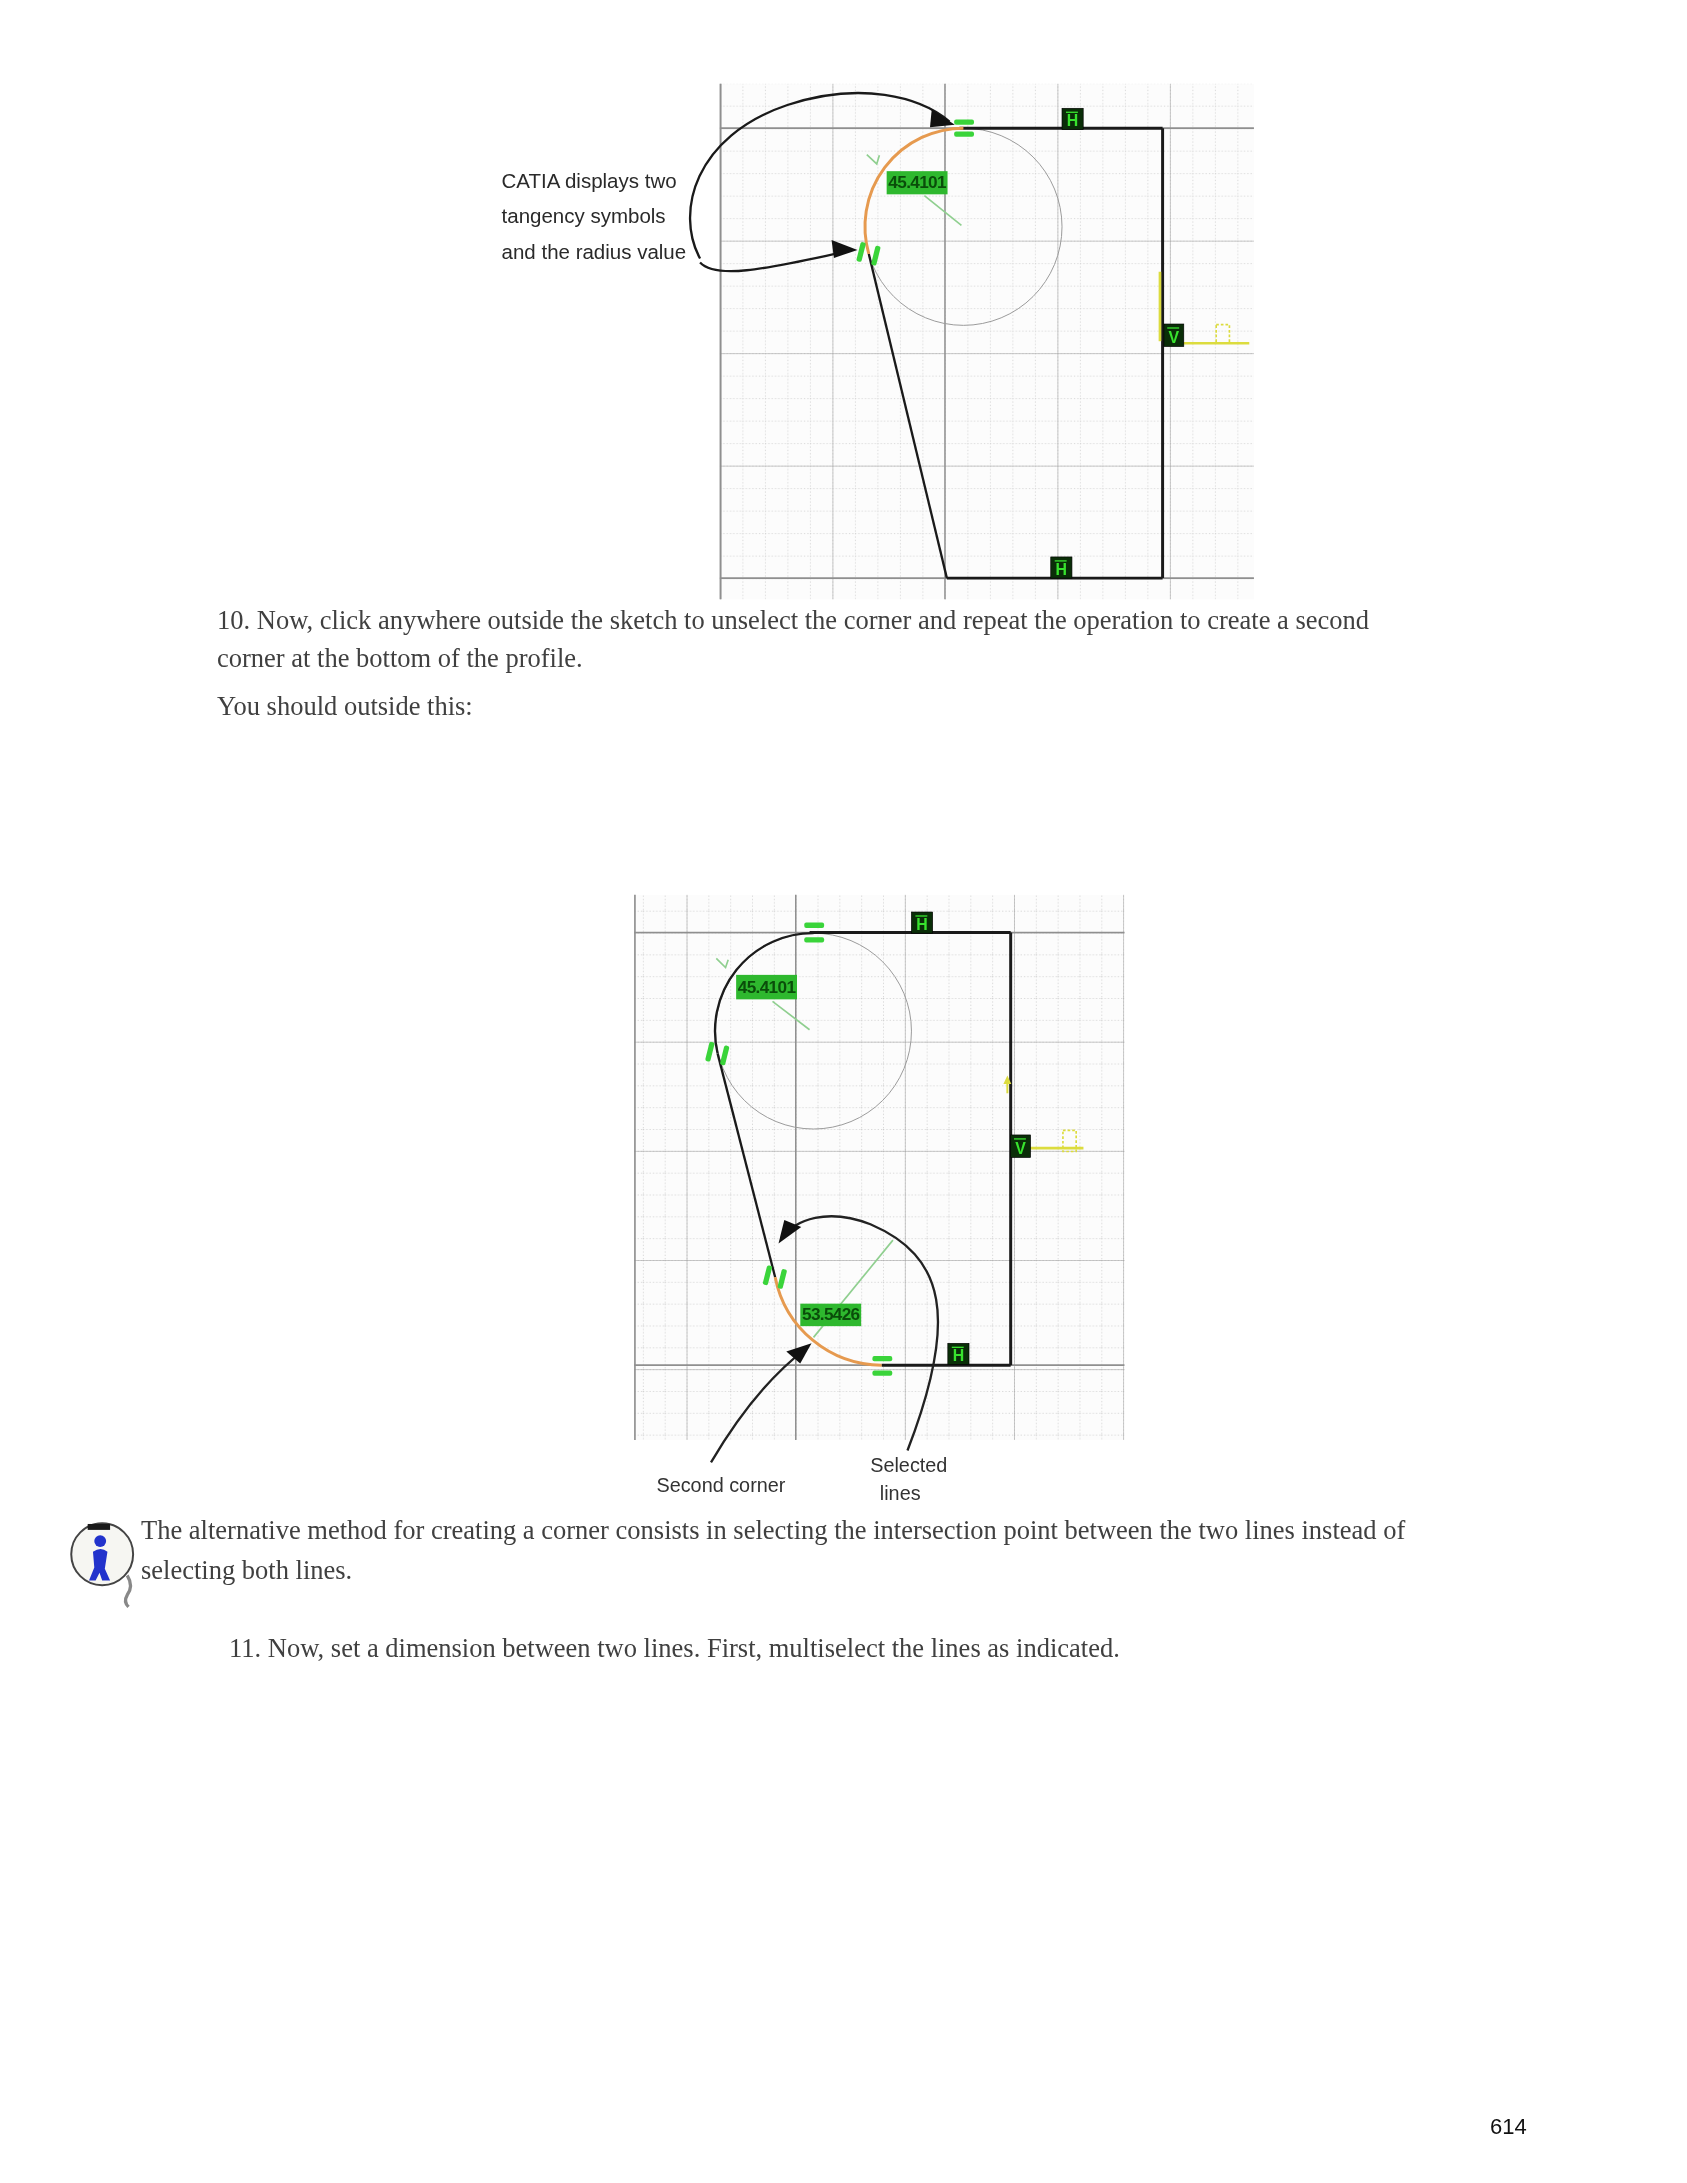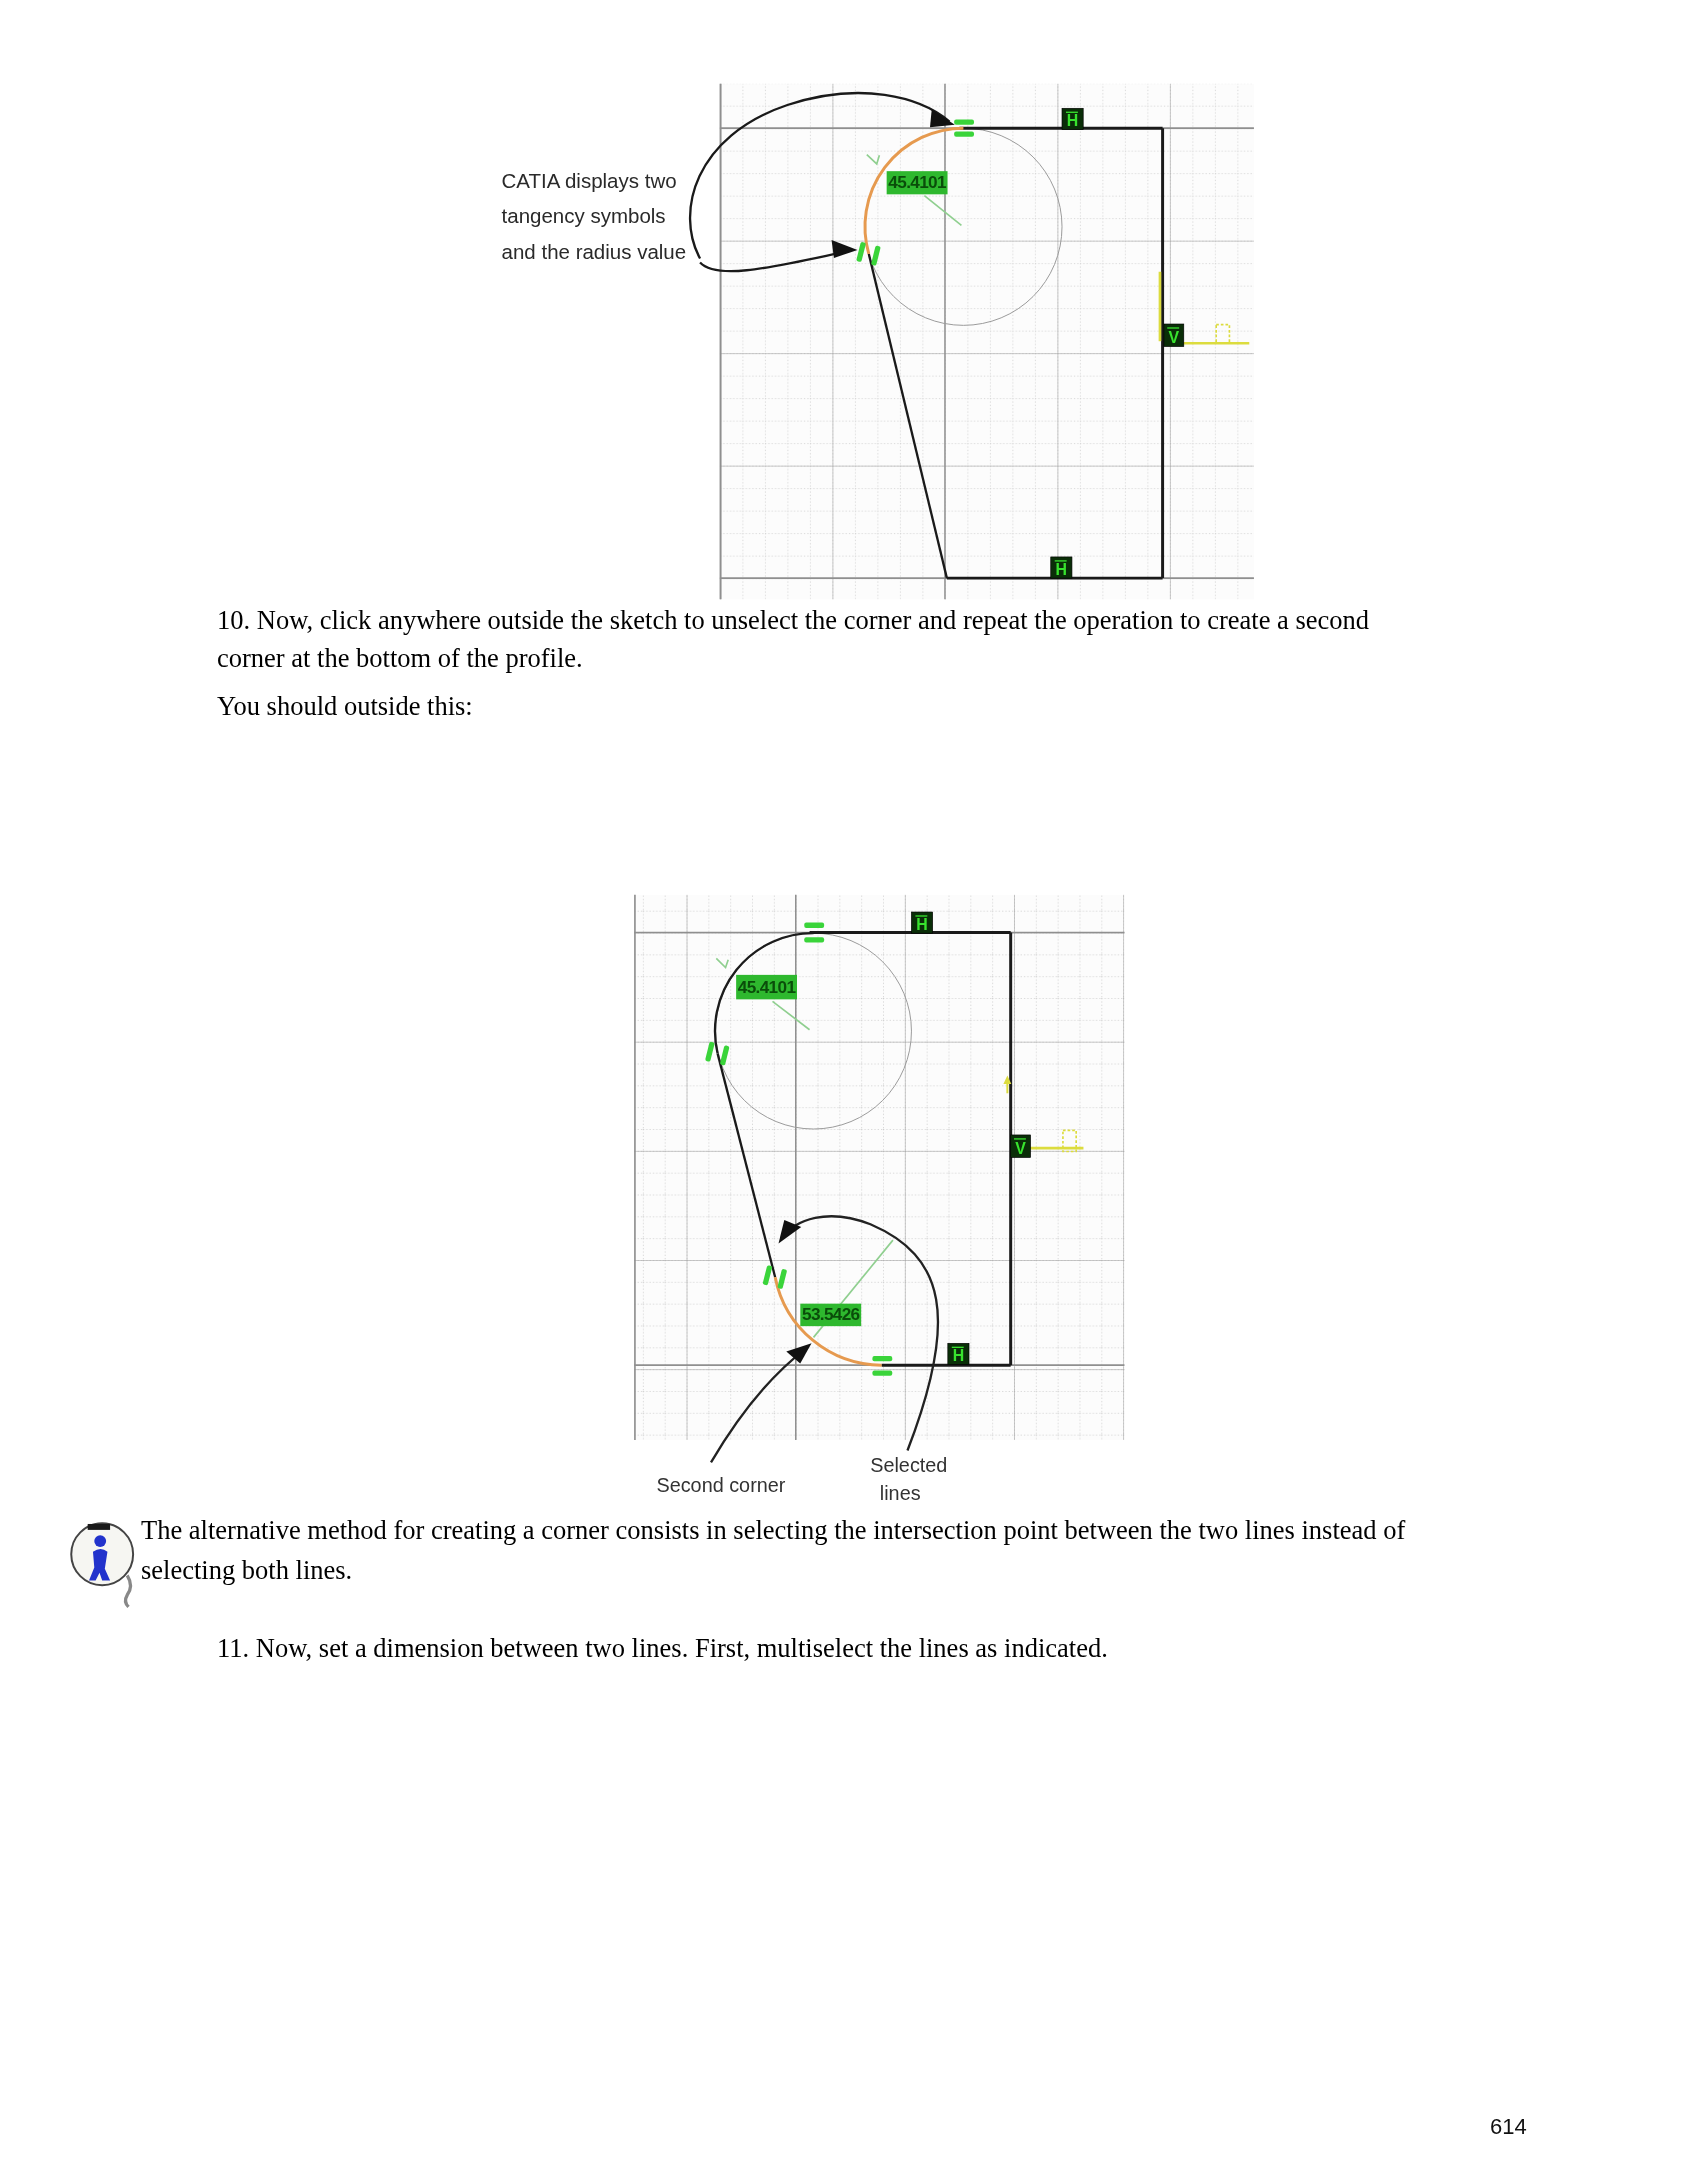--- a/index.html
+++ b/index.html
@@ -5,7 +5,7 @@
   html,body{margin:0;padding:0;background:#ffffff;}
   #page{position:relative;width:1687px;height:2183px;background:#ffffff;overflow:hidden;
         font-family:"Liberation Serif", serif;color:#000;}
-  .bodytext{position:absolute;font-size:26.5px;line-height:38px;color:#000000;}
+  .bodytext{position:absolute;font-size:26.5px;line-height:38px;color:#404040;}
   .nowrap{white-space:nowrap;}
   .fig{position:absolute;}
   .pagenum{position:absolute;left:1490px;top:2114px;font-family:"Liberation Sans",sans-serif;

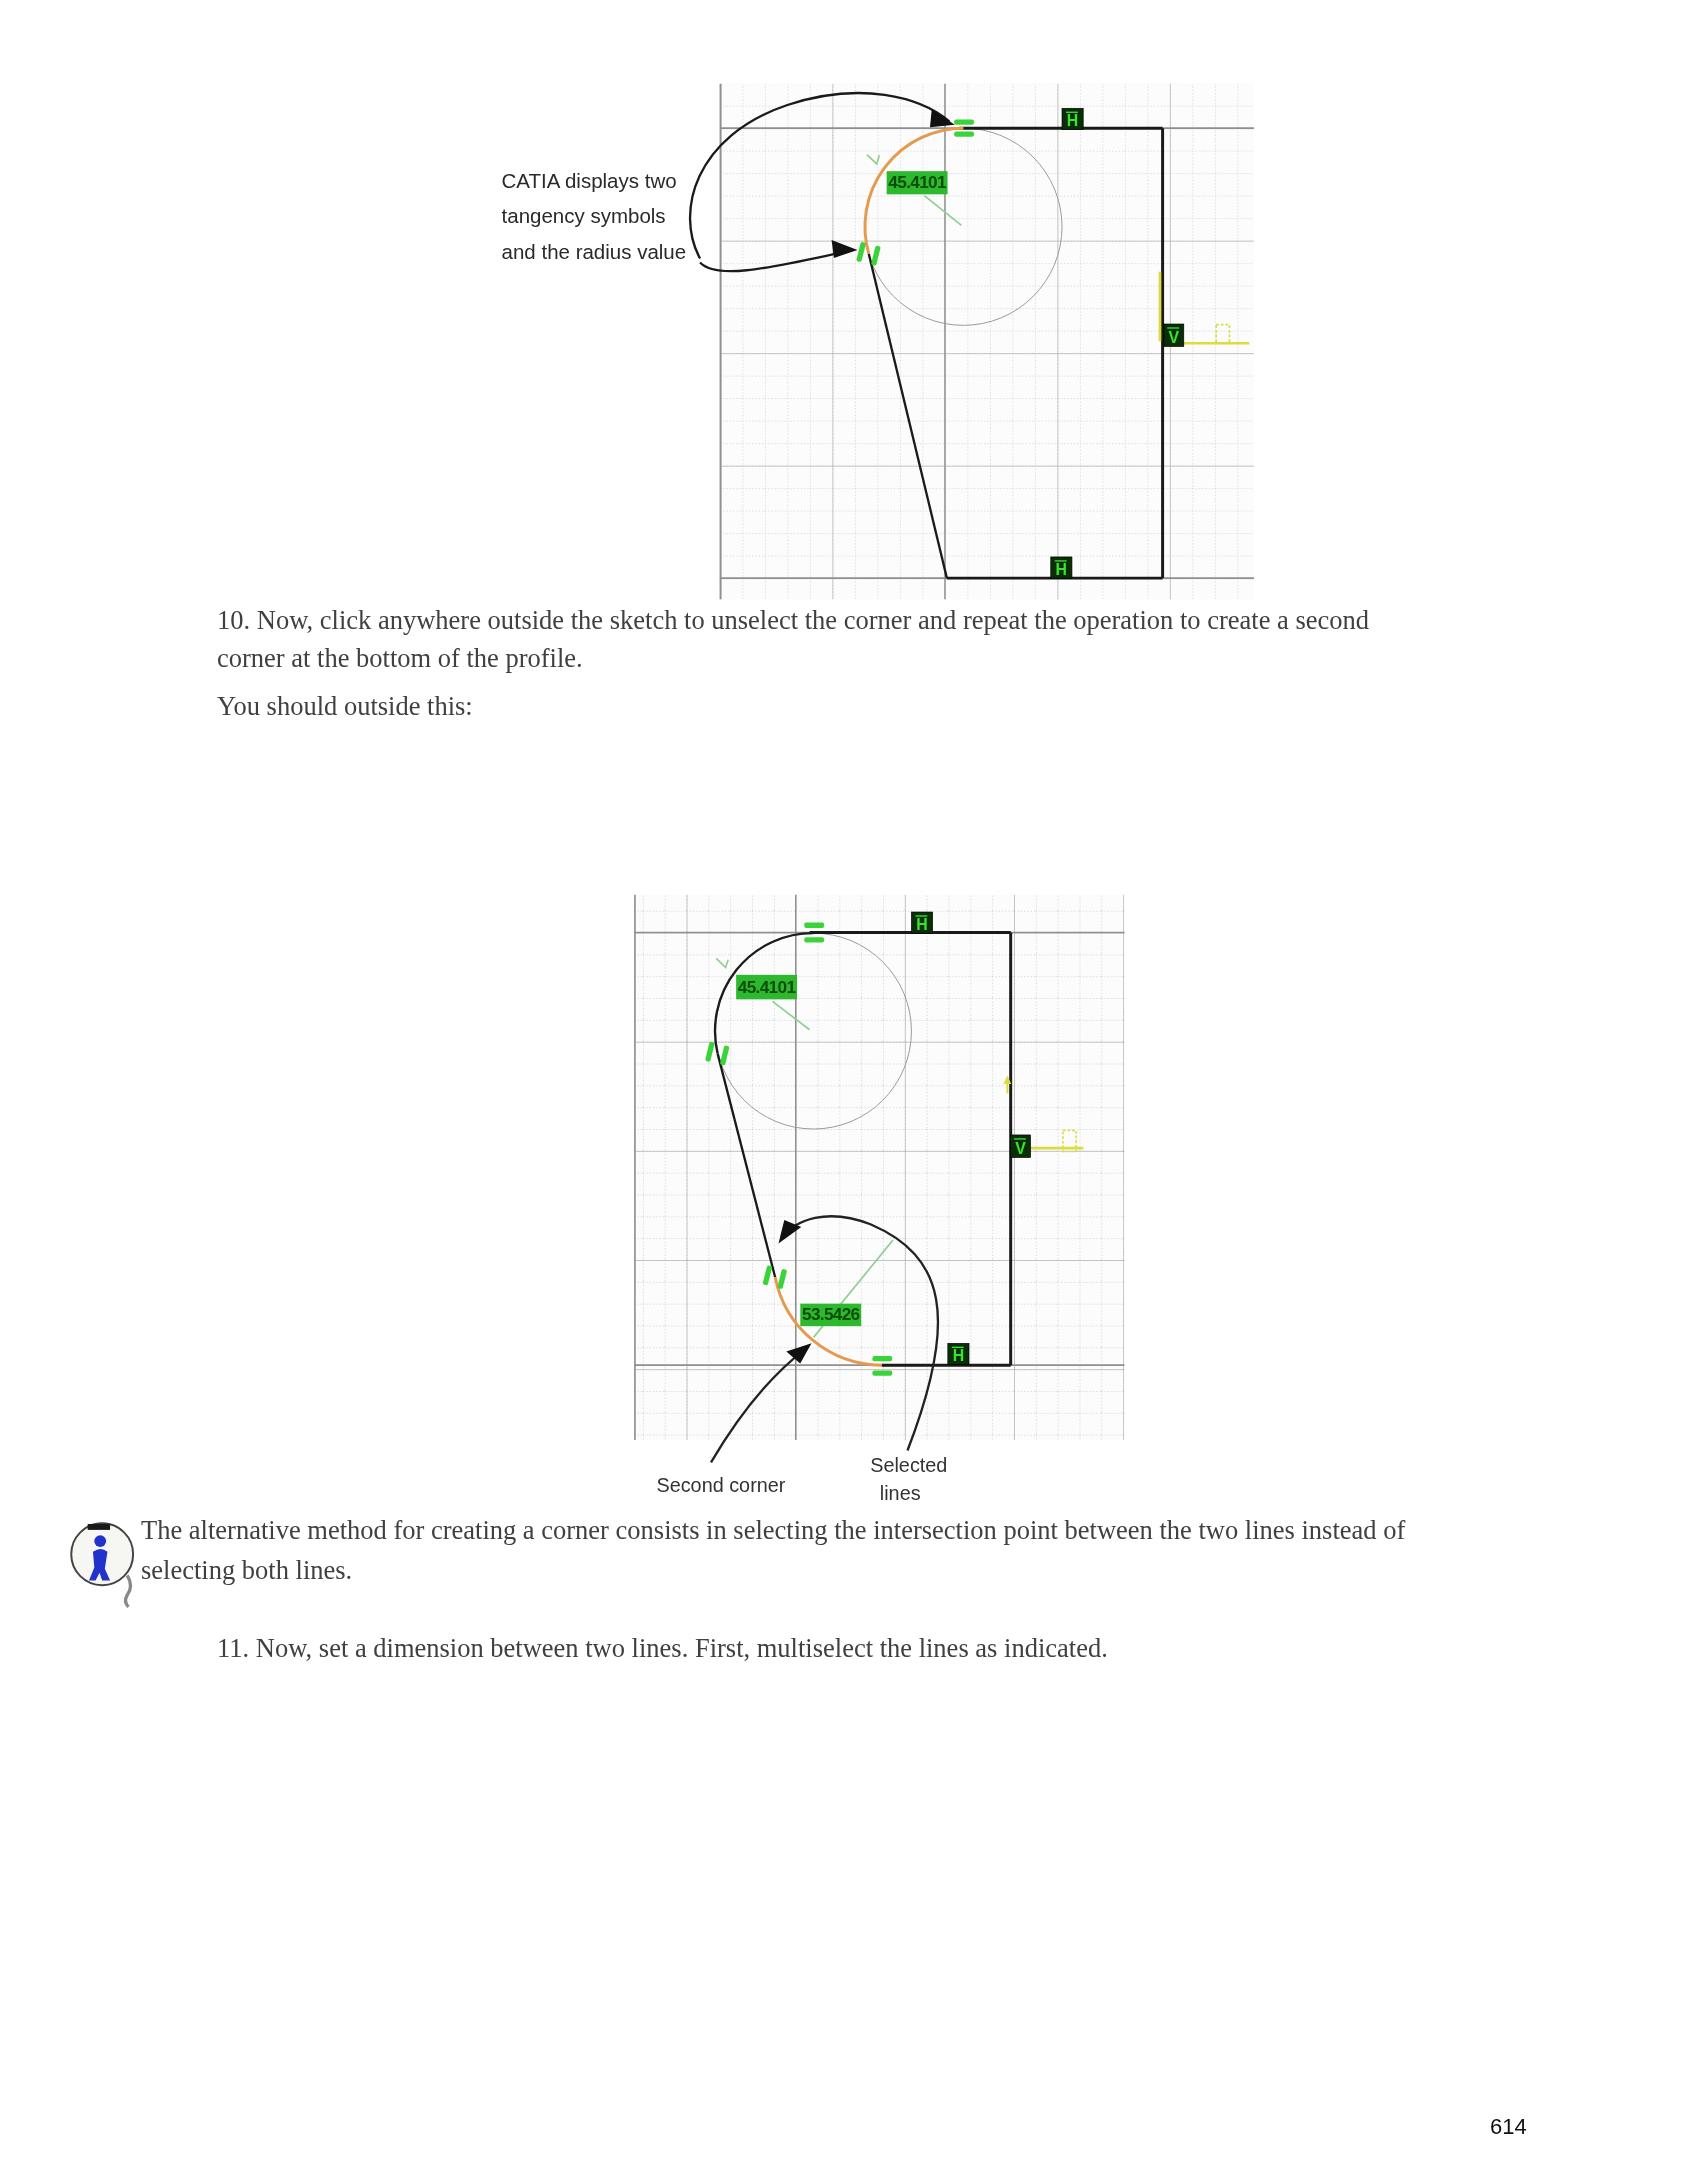--- a/index.html
+++ b/index.html
@@ -6,7 +6,7 @@
   #page{position:relative;width:1687px;height:2183px;background:#ffffff;overflow:hidden;
         font-family:"Liberation Serif", serif;color:#000;}
   .bodytext{position:absolute;font-size:26.5px;line-height:38px;color:#404040;}
-  .nowrap{white-space:nowrap;}
+  .nowrap{white-space:nowrap;margin-left:12px;}
   .fig{position:absolute;}
   .pagenum{position:absolute;left:1490px;top:2114px;font-family:"Liberation Sans",sans-serif;
            font-size:22px;color:#111;}

